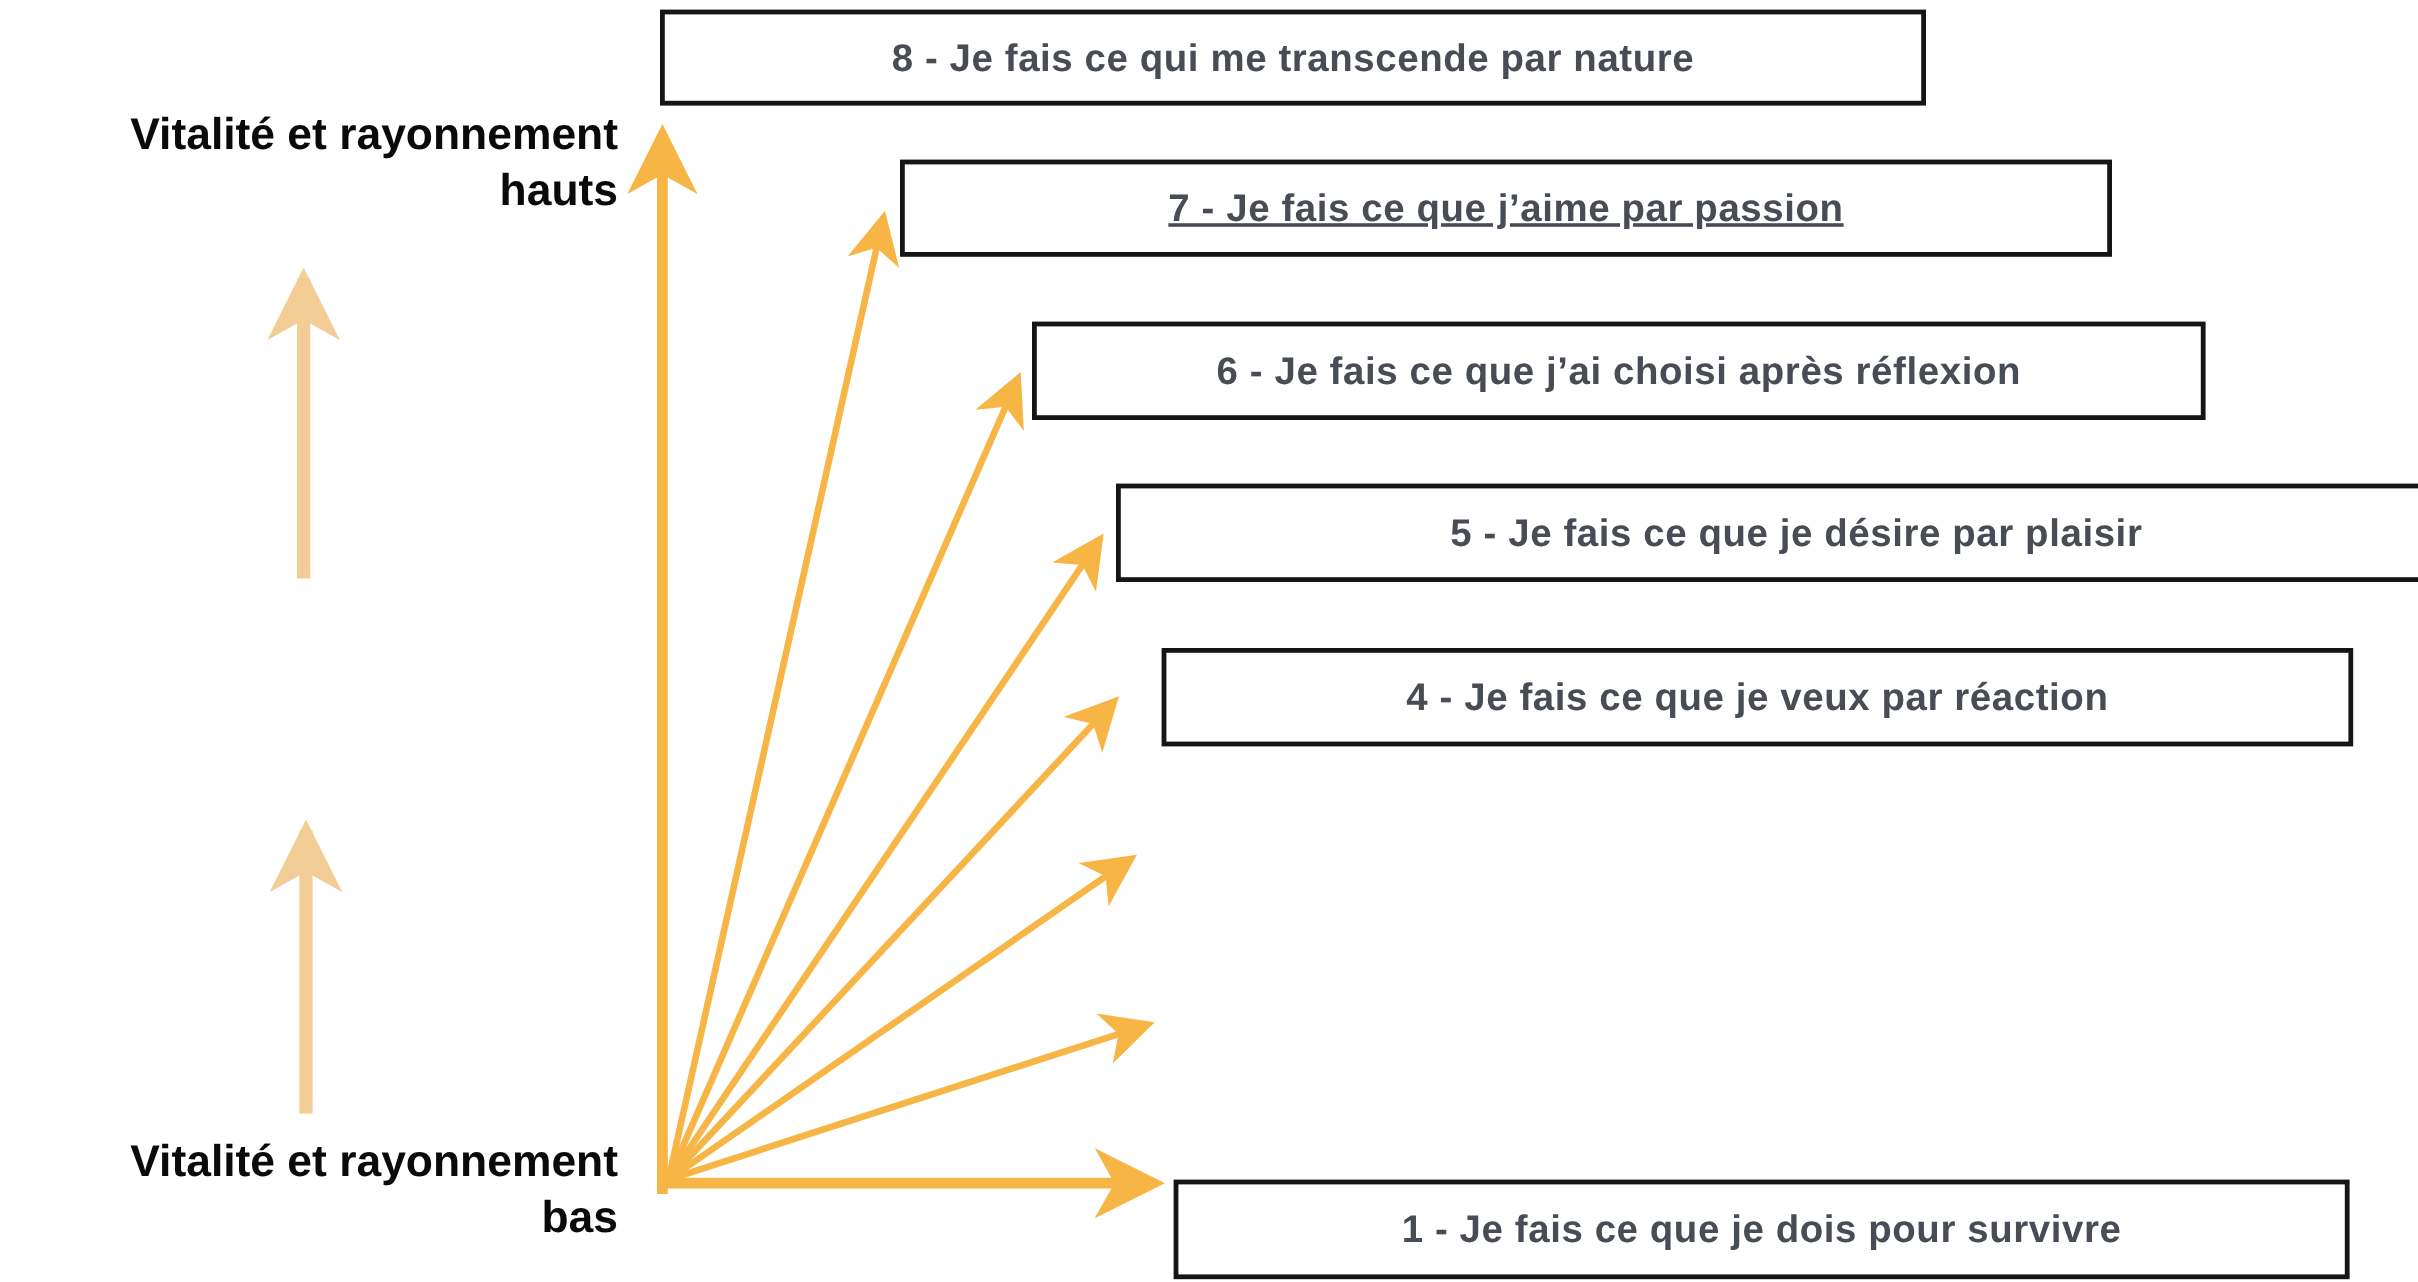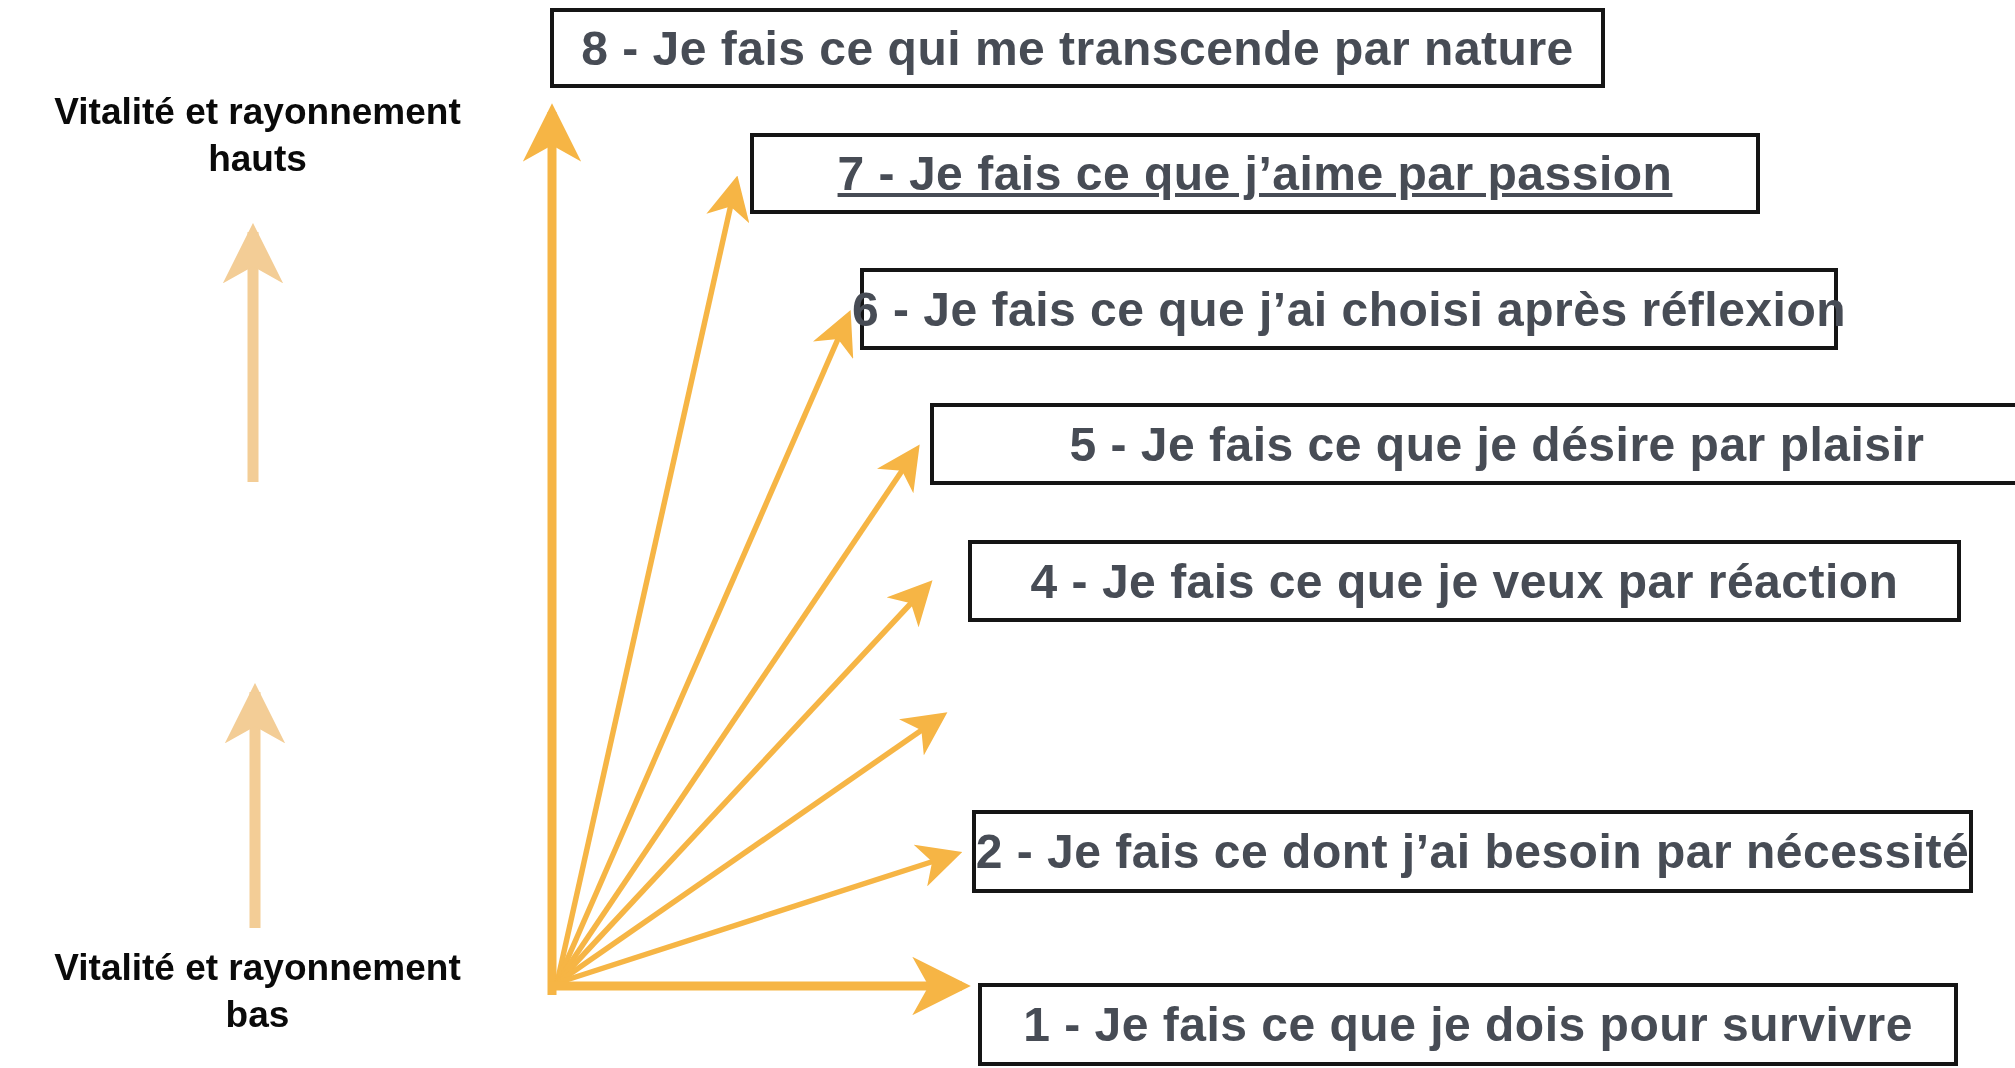--- a/index.html
+++ b/index.html
@@ -22,7 +22,7 @@
     background:#fff;
     border:4px solid var(--box-border);
     display:flex;align-items:center;justify-content:center;
-    font-size:48px;font-weight:bold;color:var(--box-text);
+    font-size:32px;font-weight:bold;color:var(--box-text);
     letter-spacing:0.5px;
     white-space:nowrap;
   }

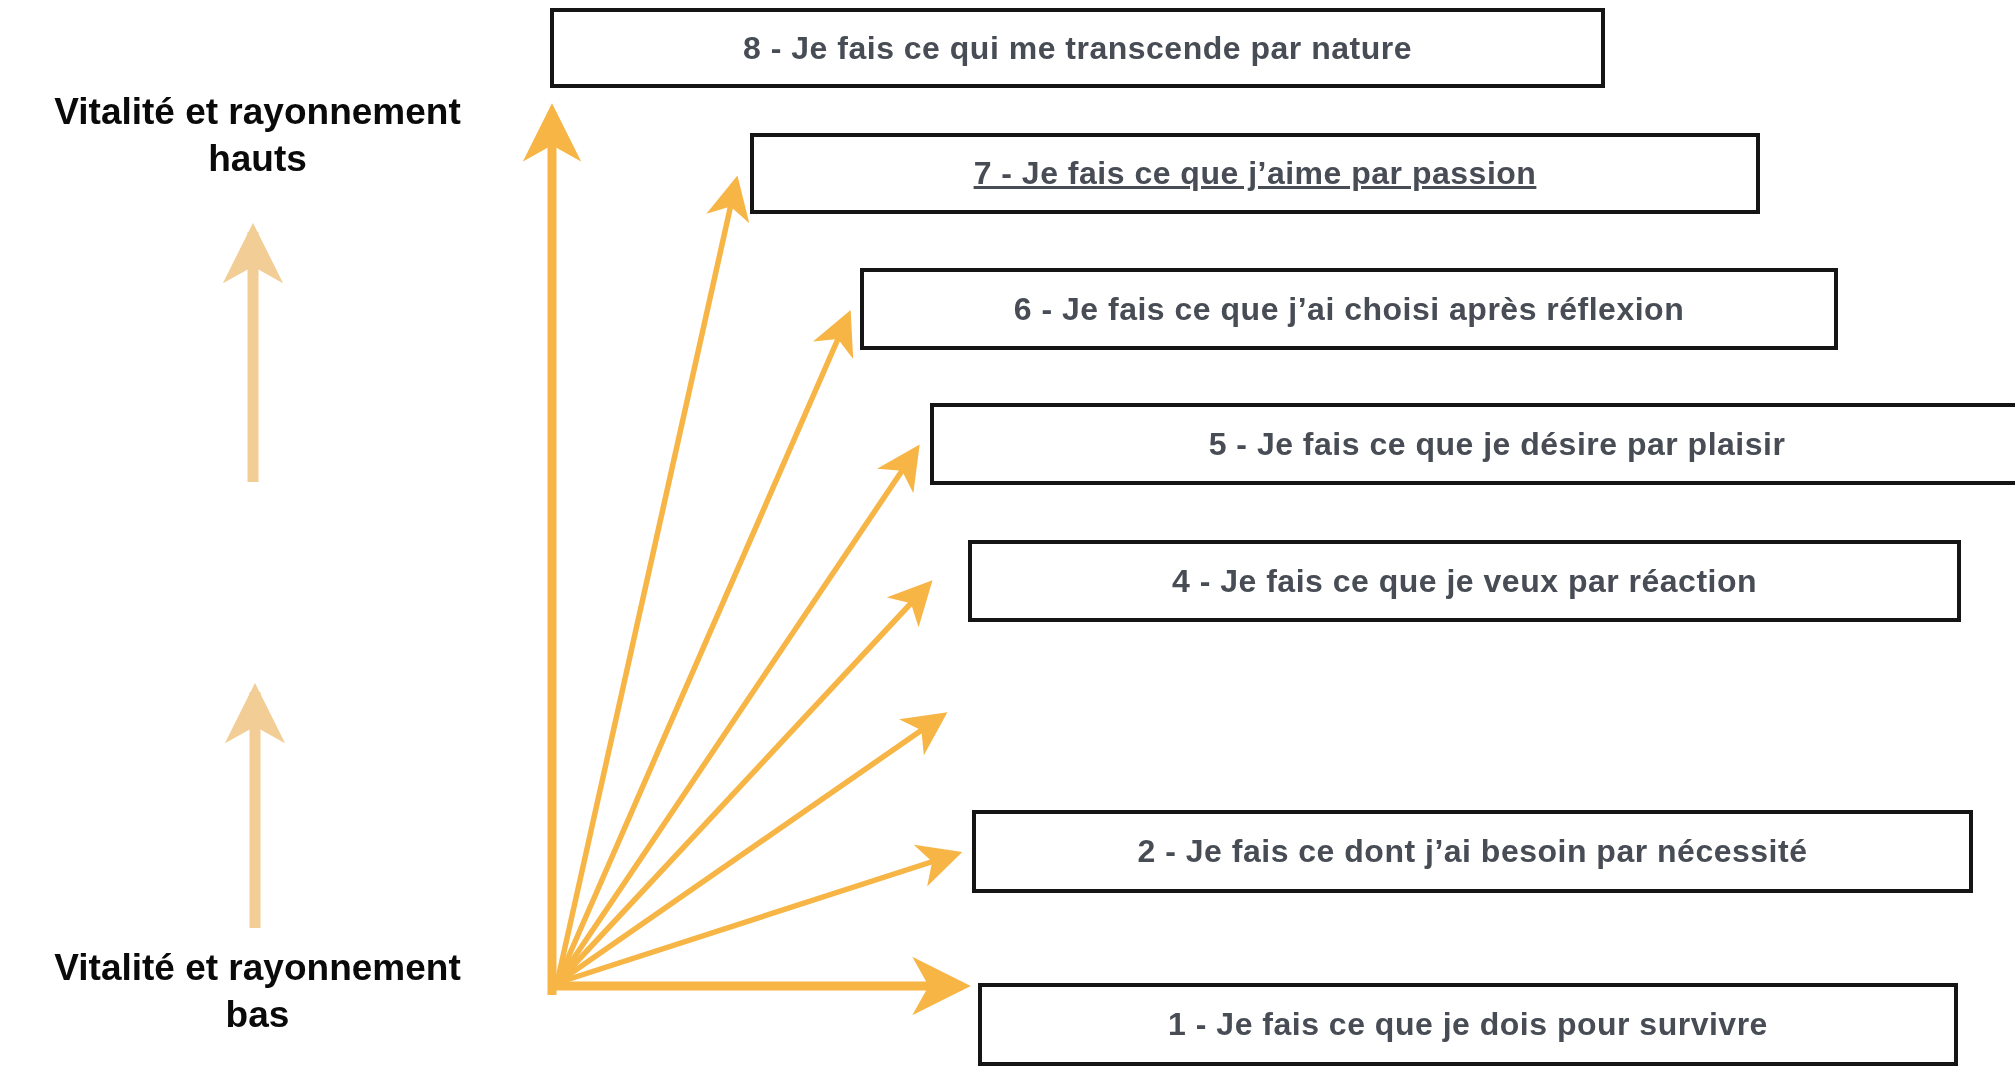--- a/index.html
+++ b/index.html
@@ -36,7 +36,7 @@
   .b1{left:978px;top:942px;width:980px;height:83px;margin-top:41px;}
   .axis-label{
     position:absolute;left:0;width:515px;
-    text-align:center;
+    text-align:right;
     font-size:37px;font-weight:bold;color:var(--label-text);
     line-height:1.28;
     white-space:pre-line;

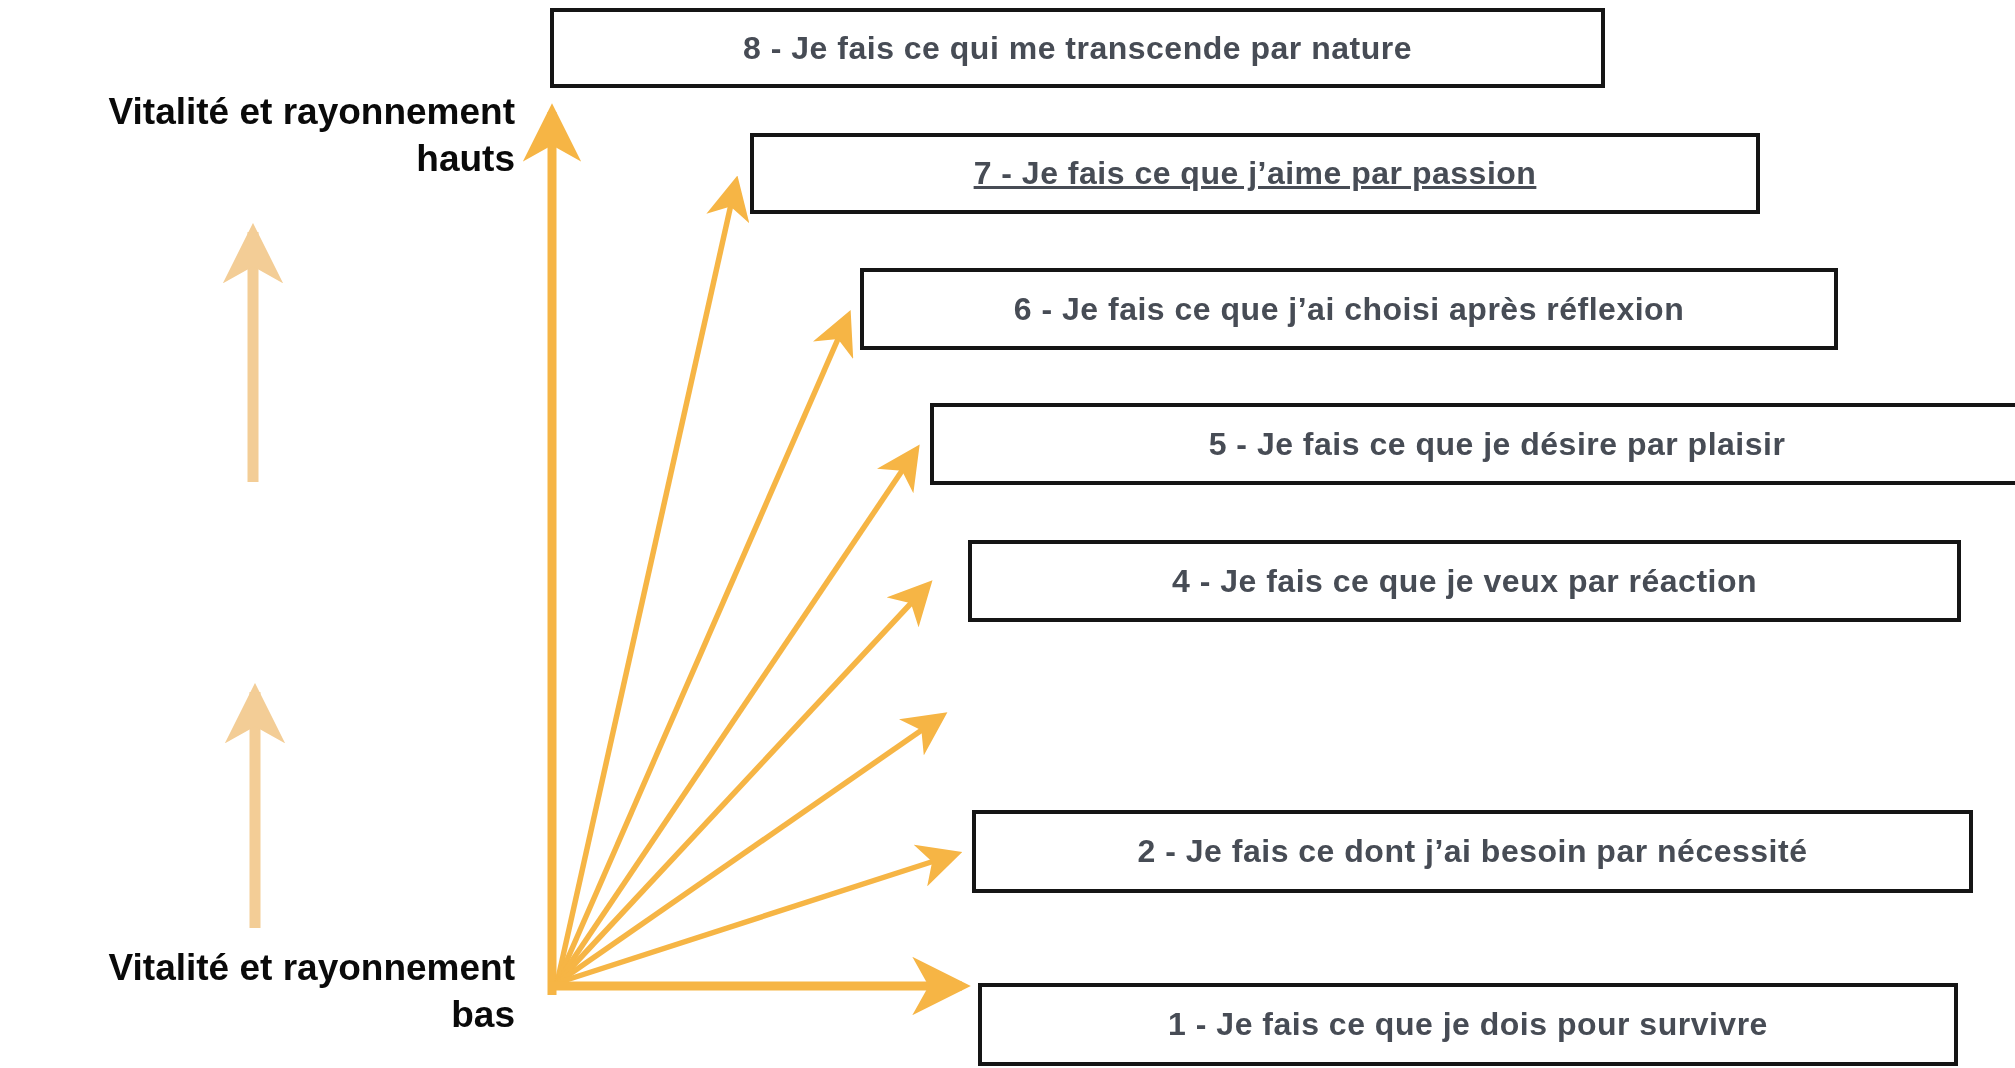--- a/index.html
+++ b/index.html
@@ -87,7 +87,6 @@
   <div class="level-box b6">6 - Je fais ce que j’ai choisi après réflexion</div>
   <div class="level-box b5">5 - Je fais ce que je désire par plaisir</div>
   <div class="level-box b4">4 - Je fais ce que je veux par réaction</div>
-  <div class="level-box b2">2 - Je fais ce dont j’ai besoin par nécessité</div>
   <div class="level-box b1">1 - Je fais ce que je dois pour survivre</div>
 
 </div>

